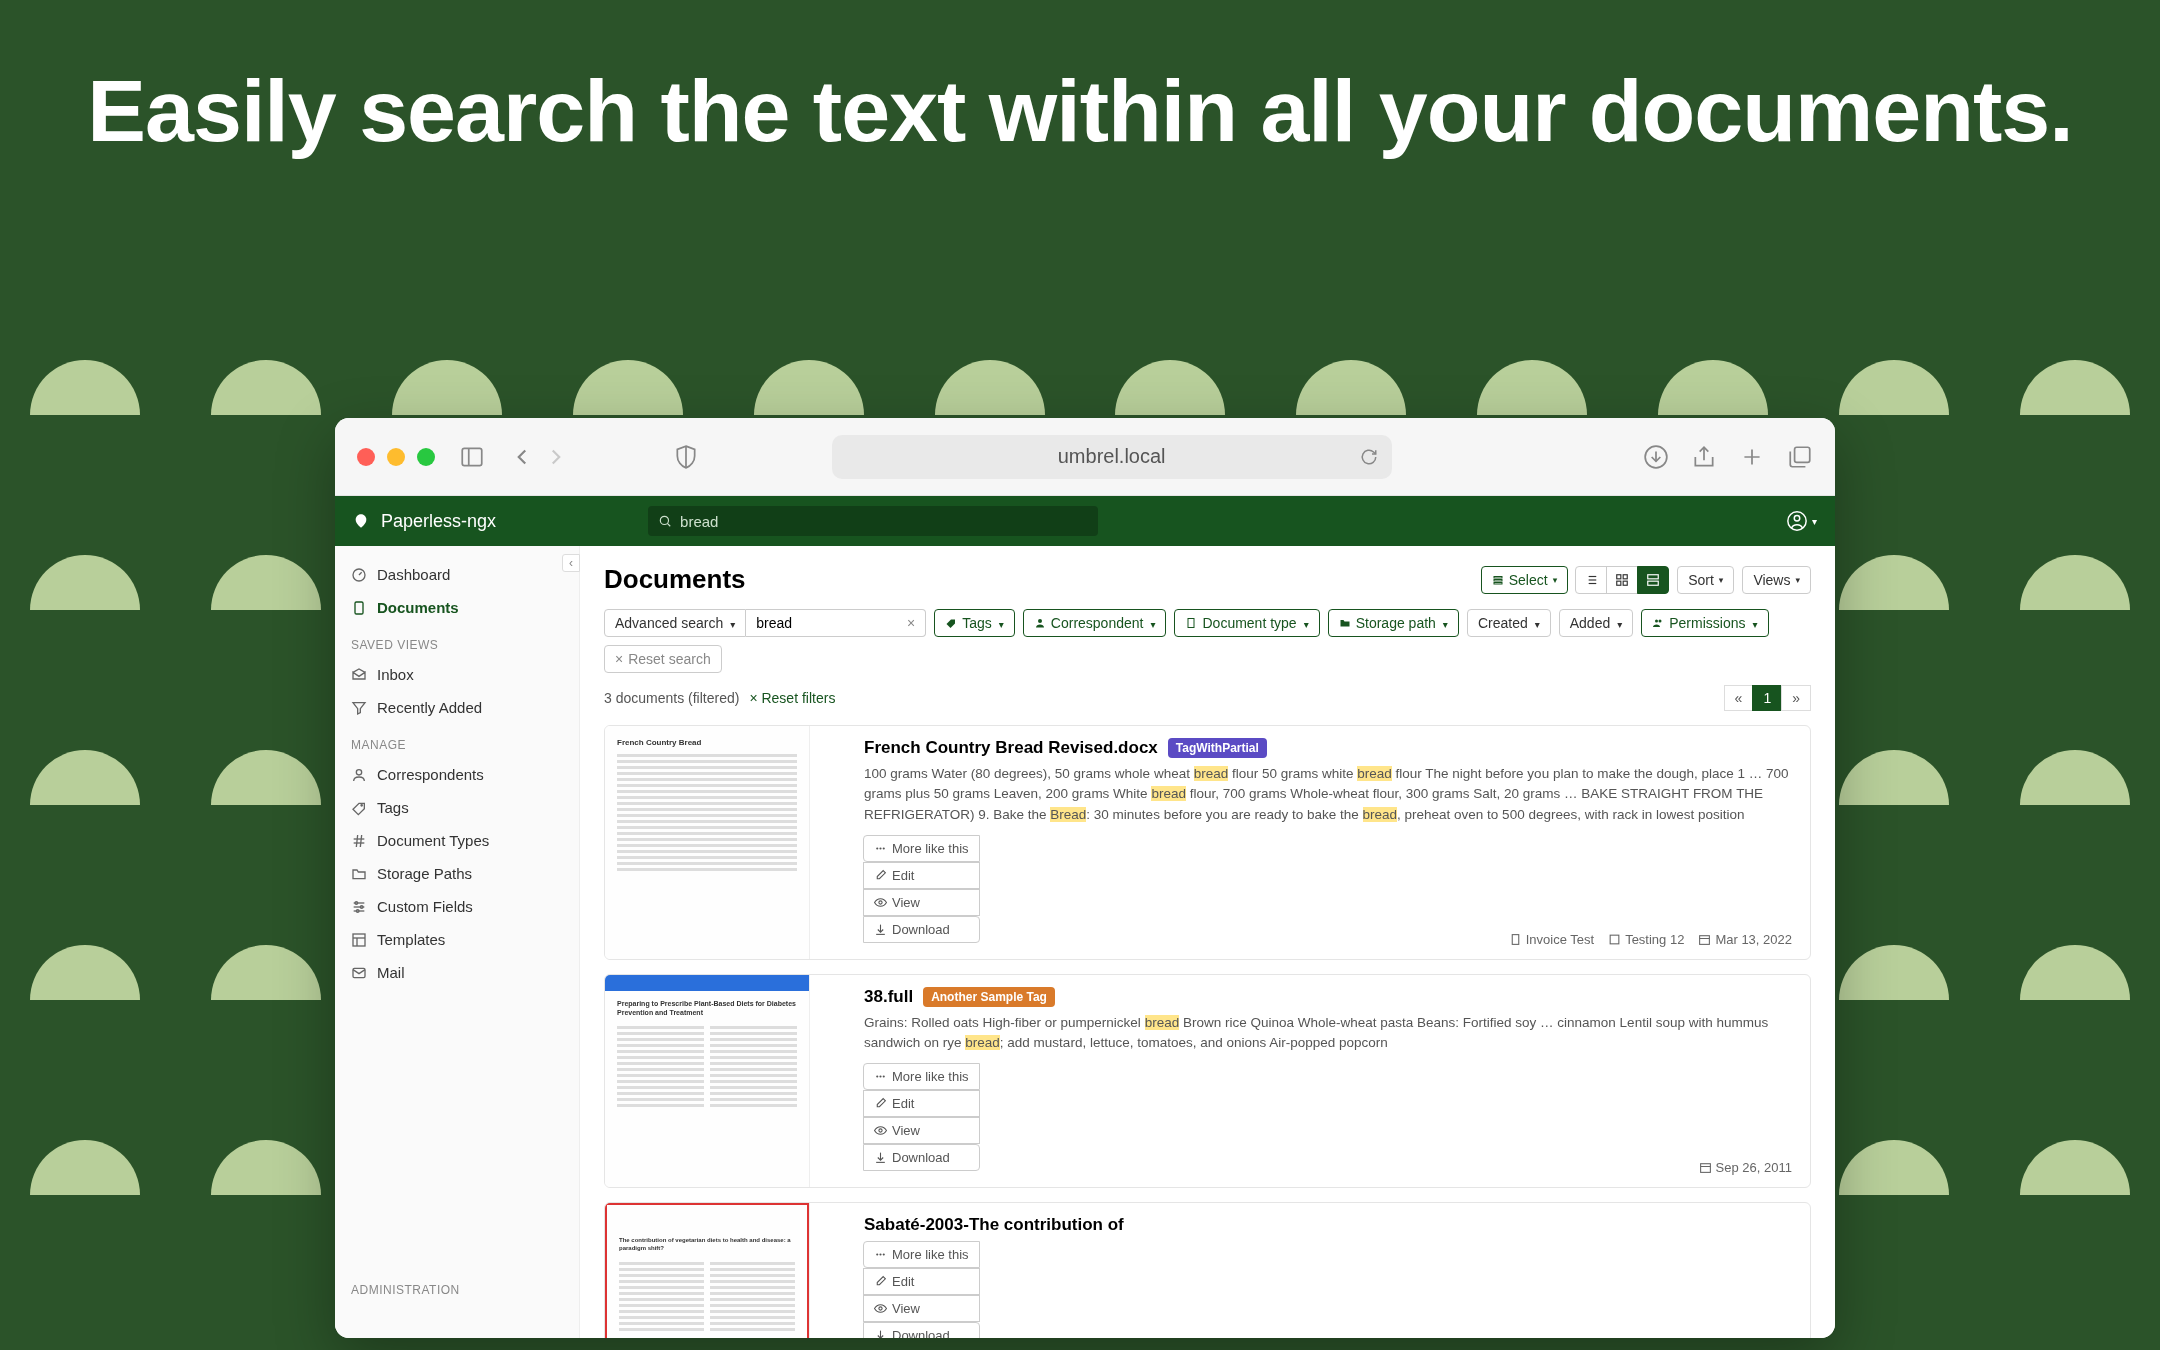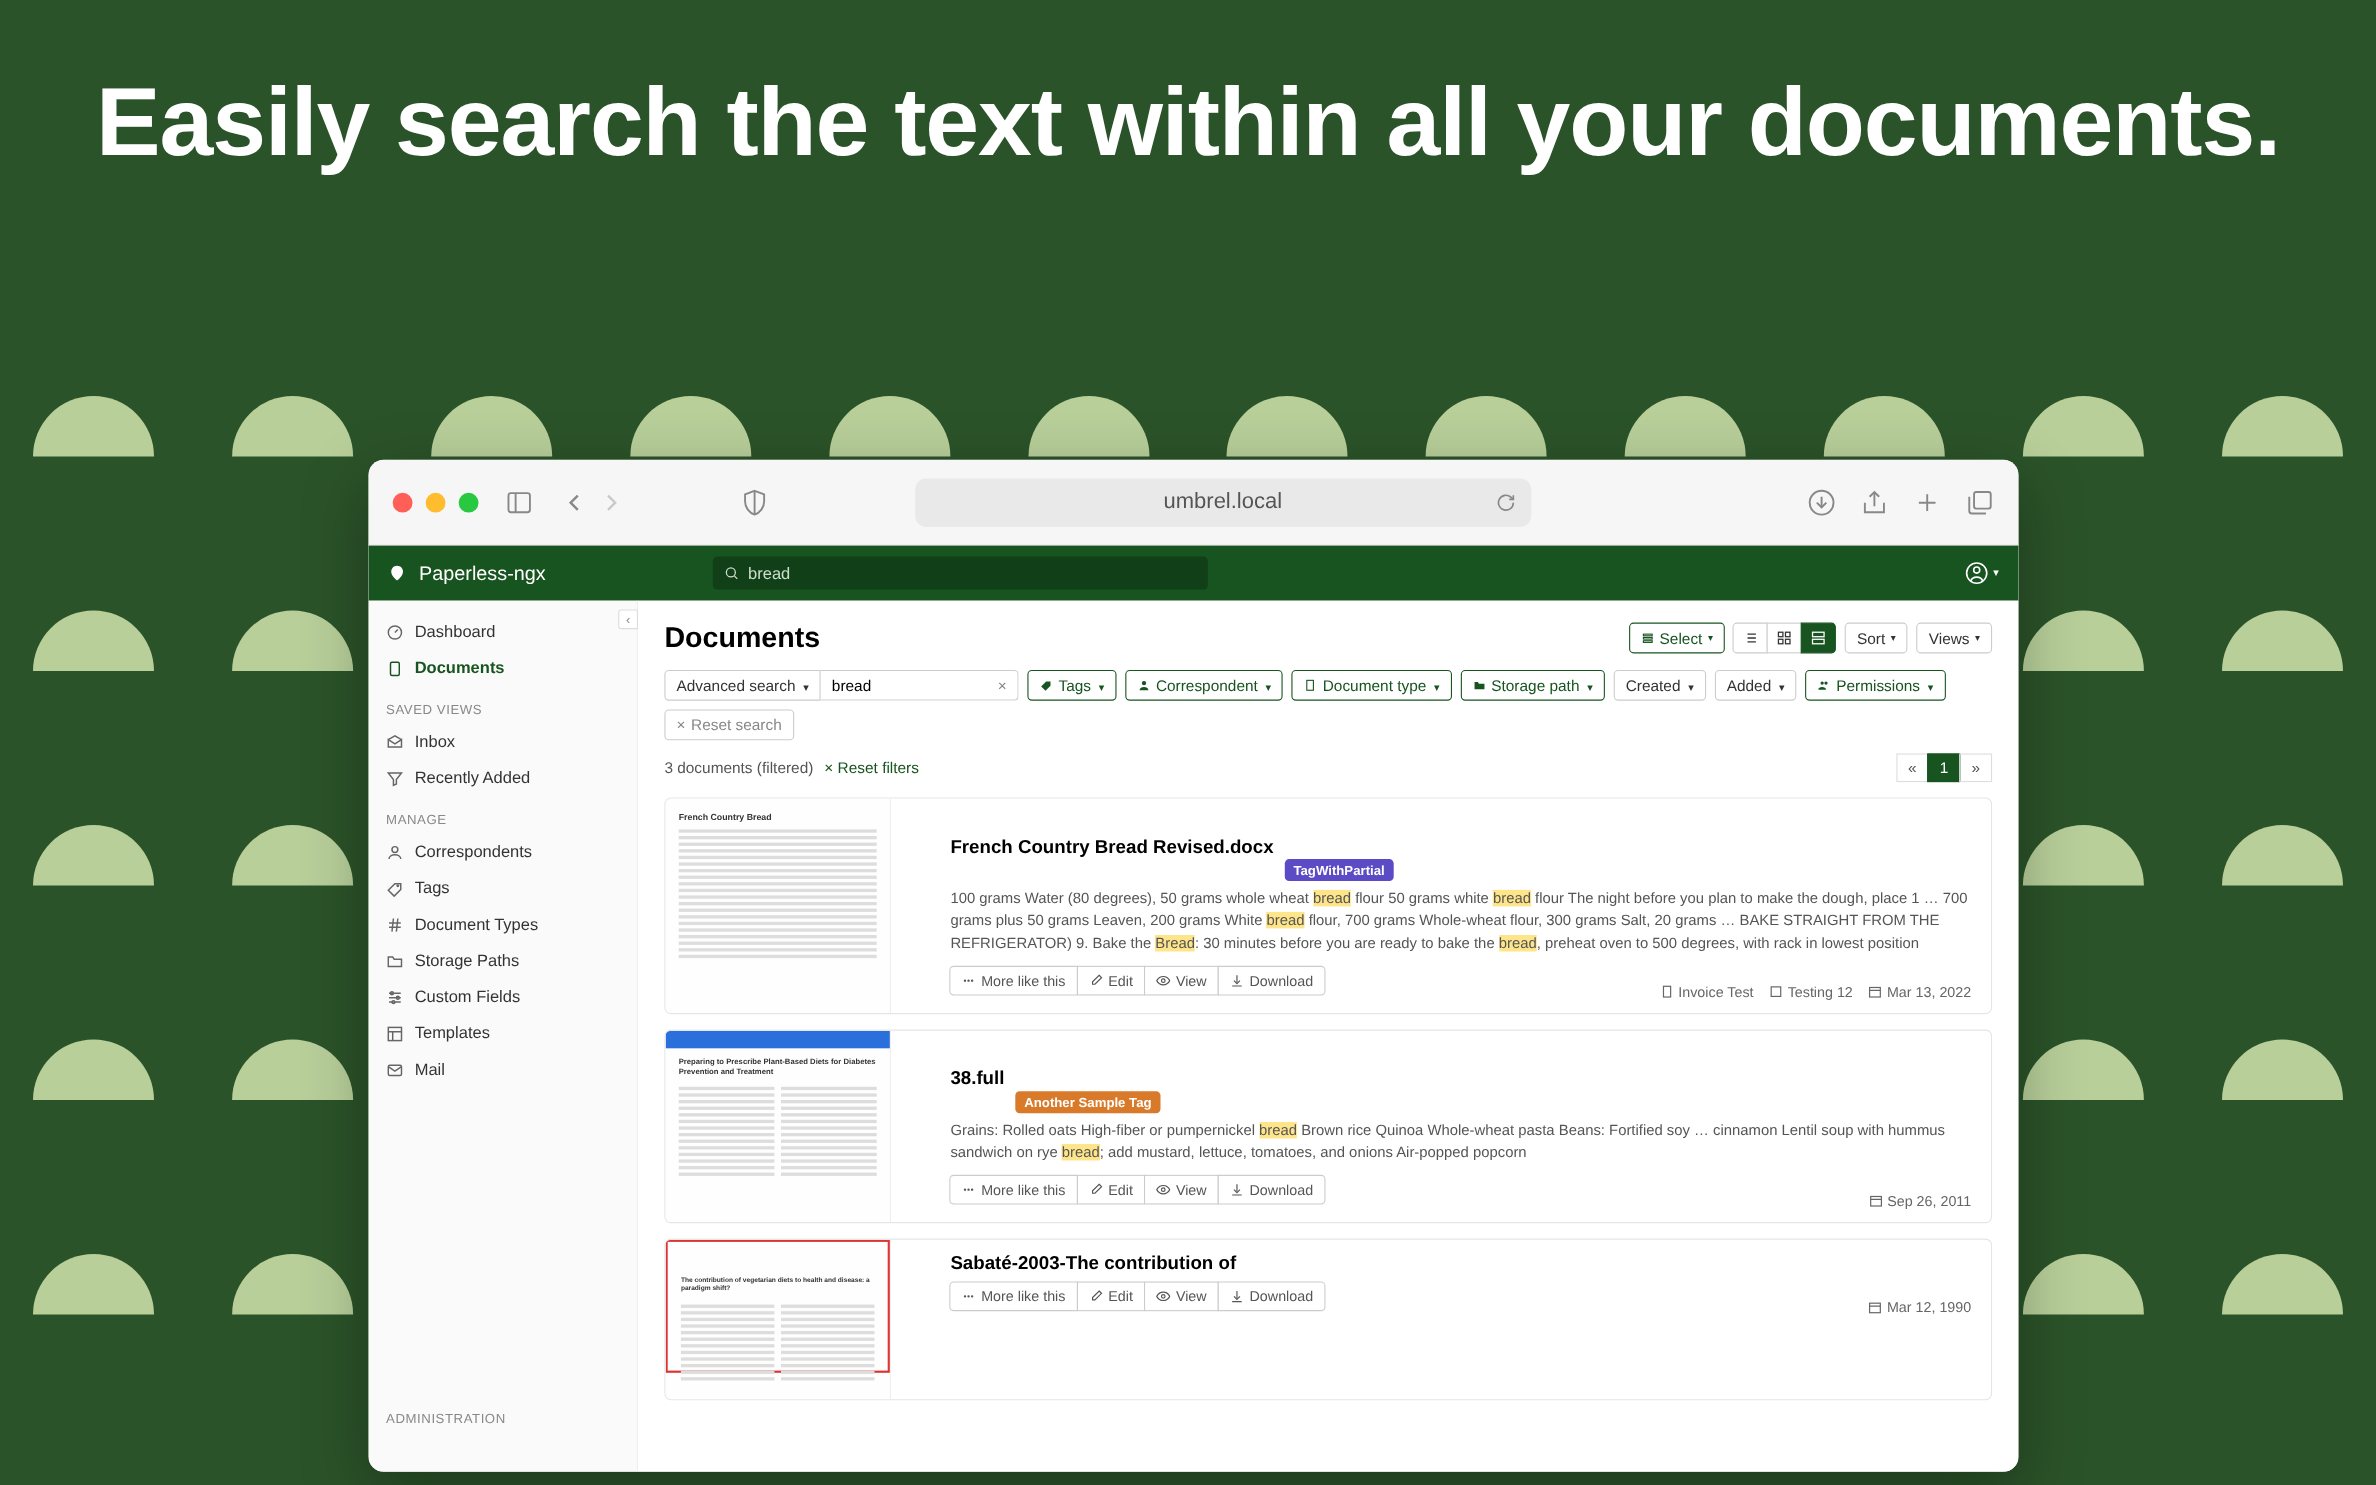--- a/index.html
+++ b/index.html
@@ -173,7 +173,7 @@
 .doc-body { flex:1; padding: 12px 18px; font-size:14px; }
 .doc-title { font-size:17px; font-weight:600; margin-bottom:6px; display:flex; align-items:center; gap:10px; }
 .tag-badge {
-  font-size:12px; padding:3px 8px; border-radius:4px; color:#fff;margin-top:43px;
+  font-size:12px; padding:3px 8px; border-radius:4px; color:#fff;
 }
 .tag-purple { background:#5b4bc4; }
 .tag-orange { background:#d97a2a; }

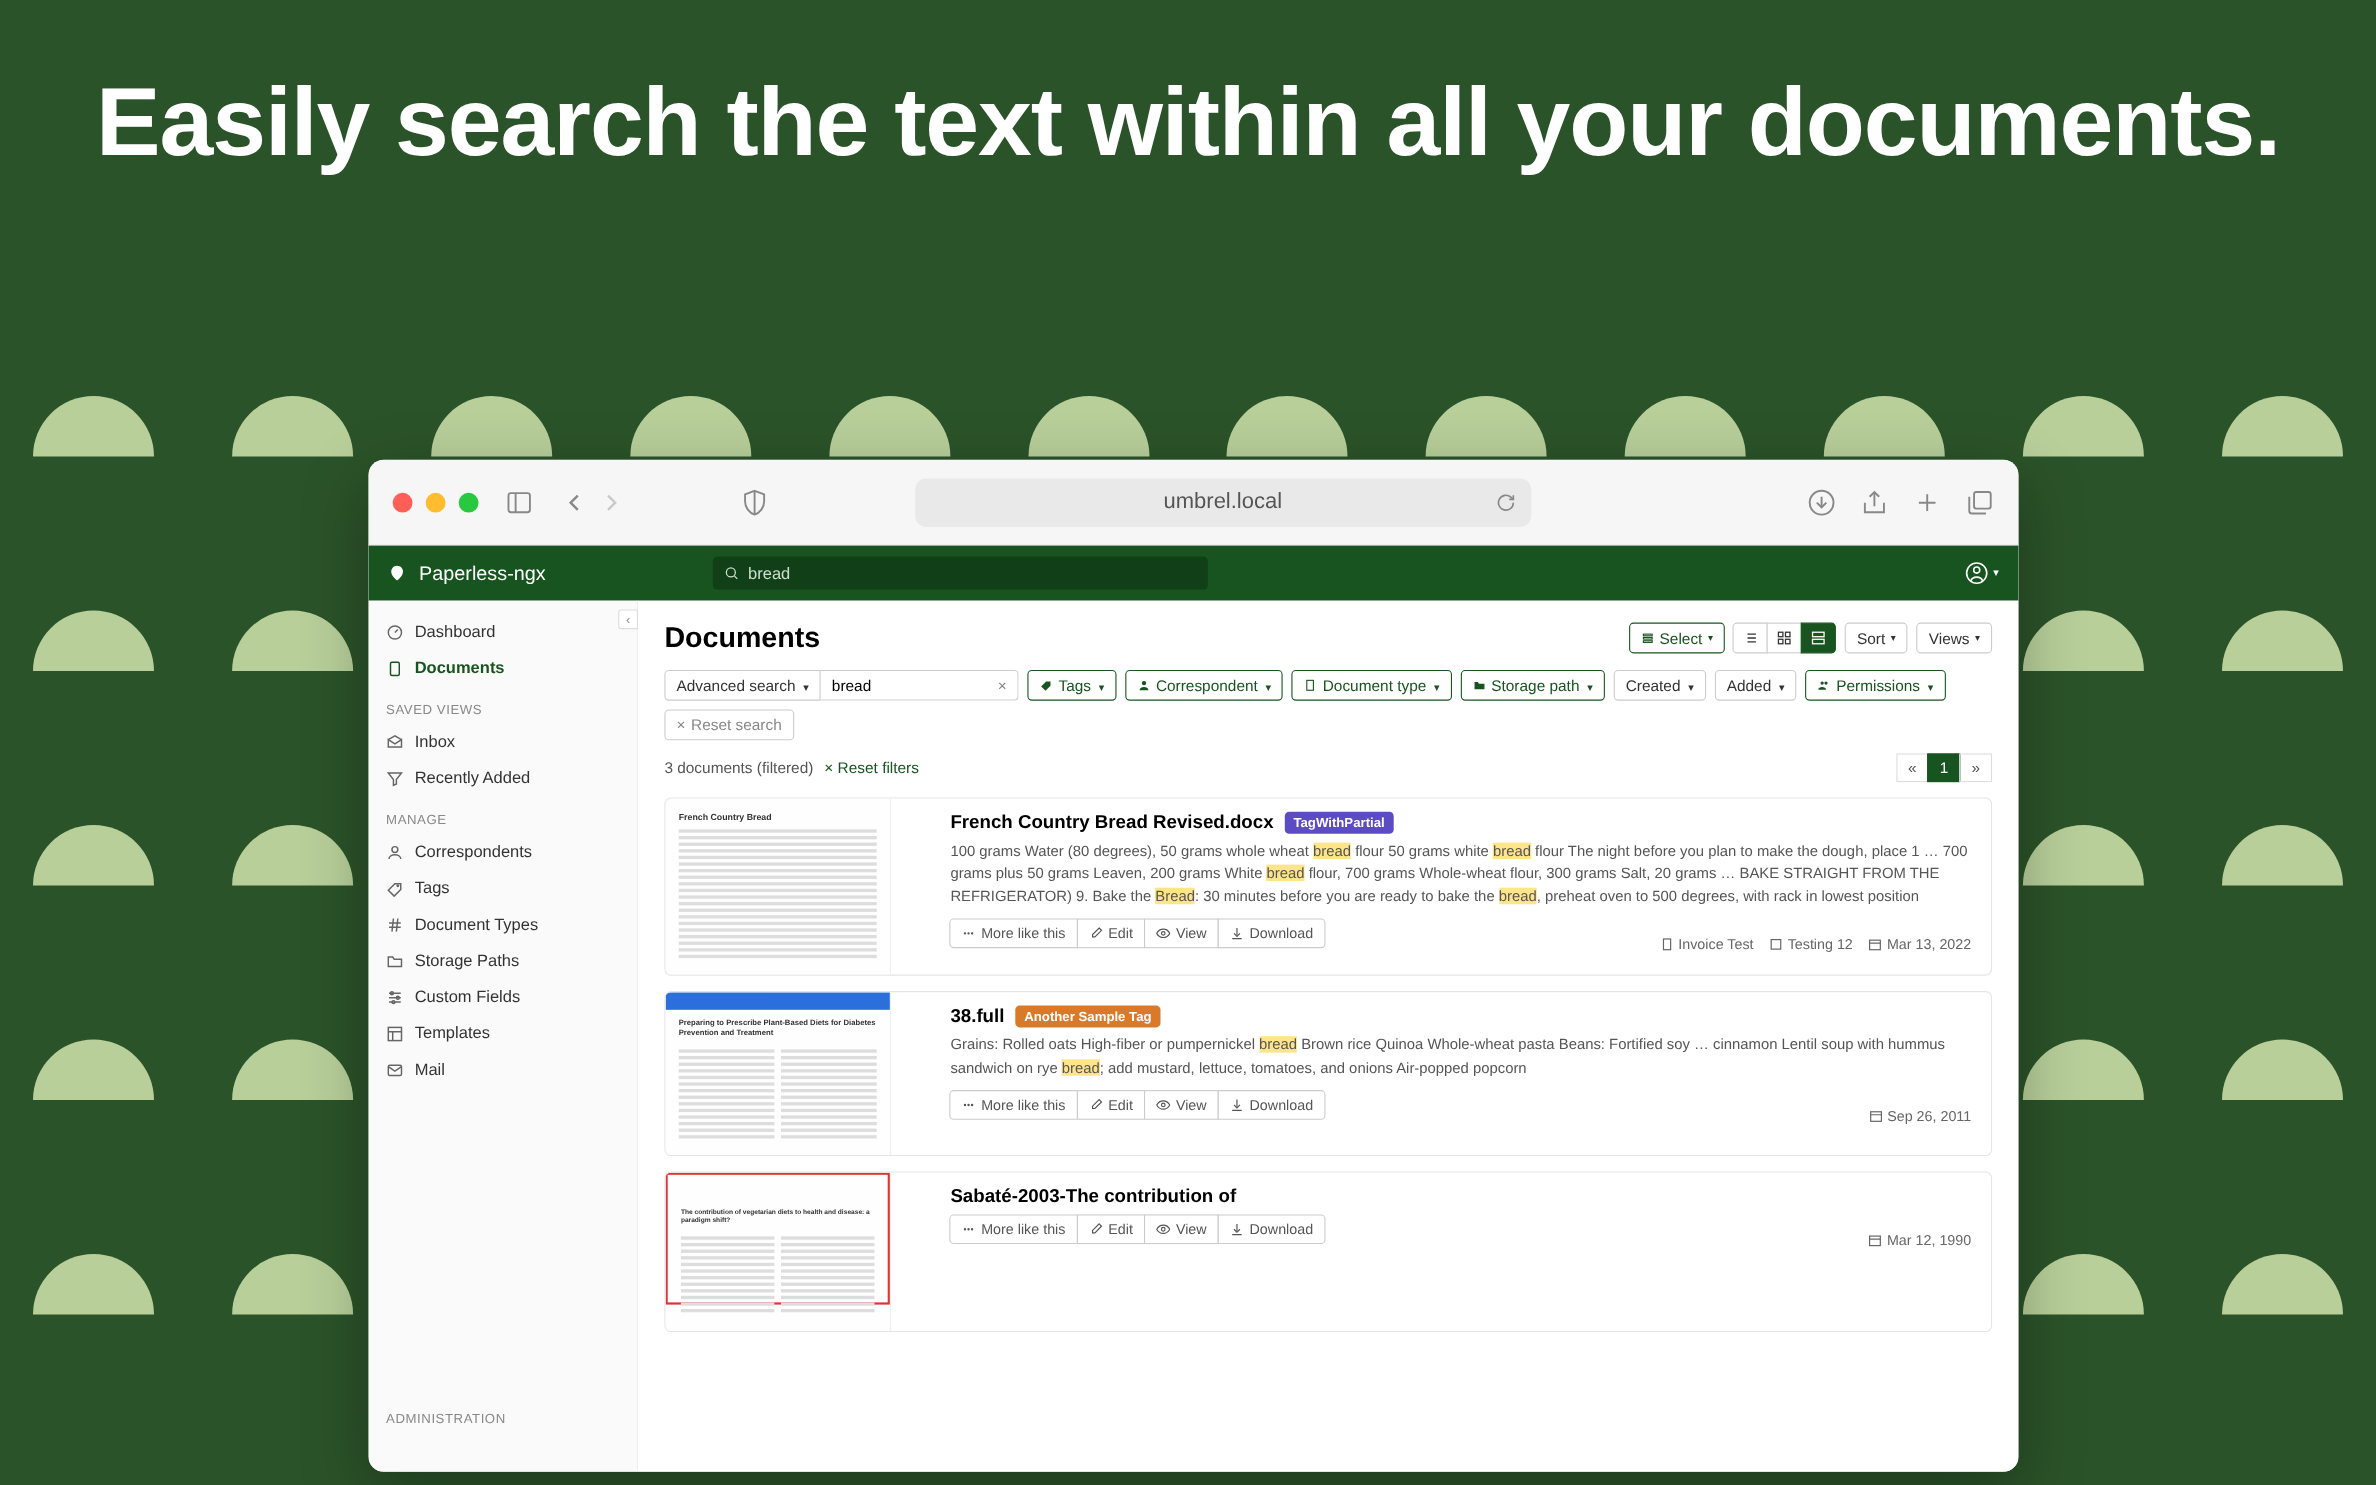--- a/index.html
+++ b/index.html
@@ -179,7 +179,7 @@
 .tag-orange { background:#d97a2a; }
 .excerpt { color:#555; font-size:13.5px; margin-bottom:10px; line-height:1.5; }
 .hl { background:#ffe58a; }
-.doc-actions { display:flex; gap:0; margin-bottom:4px; }
+.doc-actions { display:flex; gap:0; margin-bottom:4px;flex-direction:column; }
 .doc-actions .btn { border-radius:0; margin-left:-1px; font-size:13px; padding:5px 10px; color:#555; }
 .doc-actions .btn:first-child { border-radius:4px 0 0 4px; }
 .doc-actions .btn:last-child { border-radius:0 4px 4px 0; }

